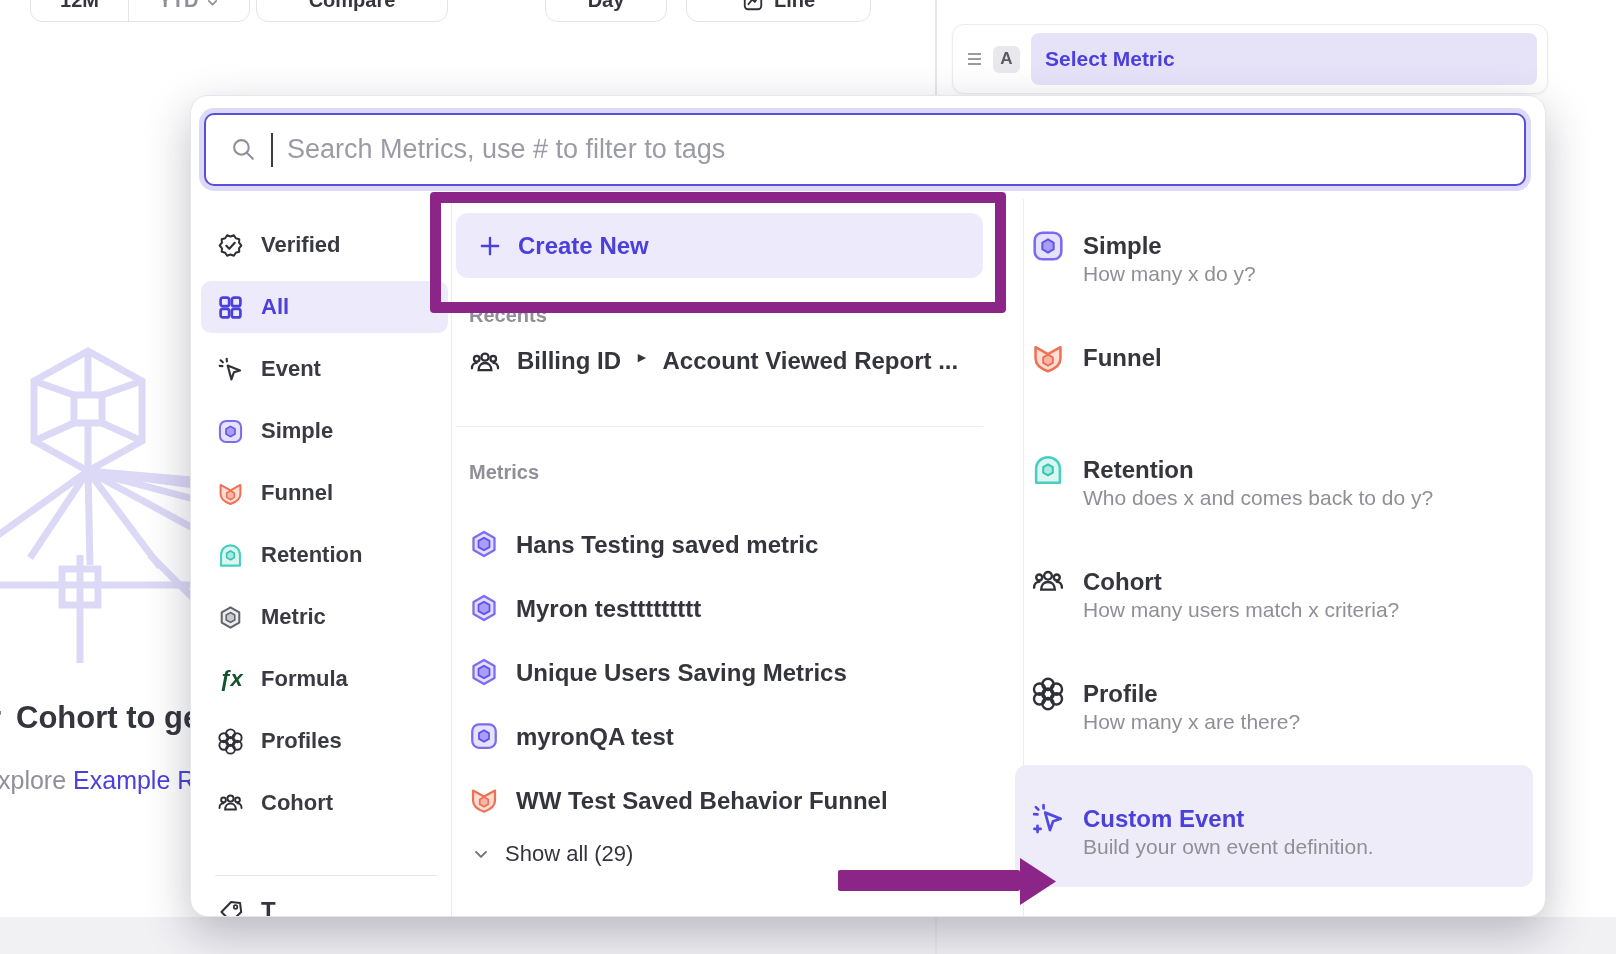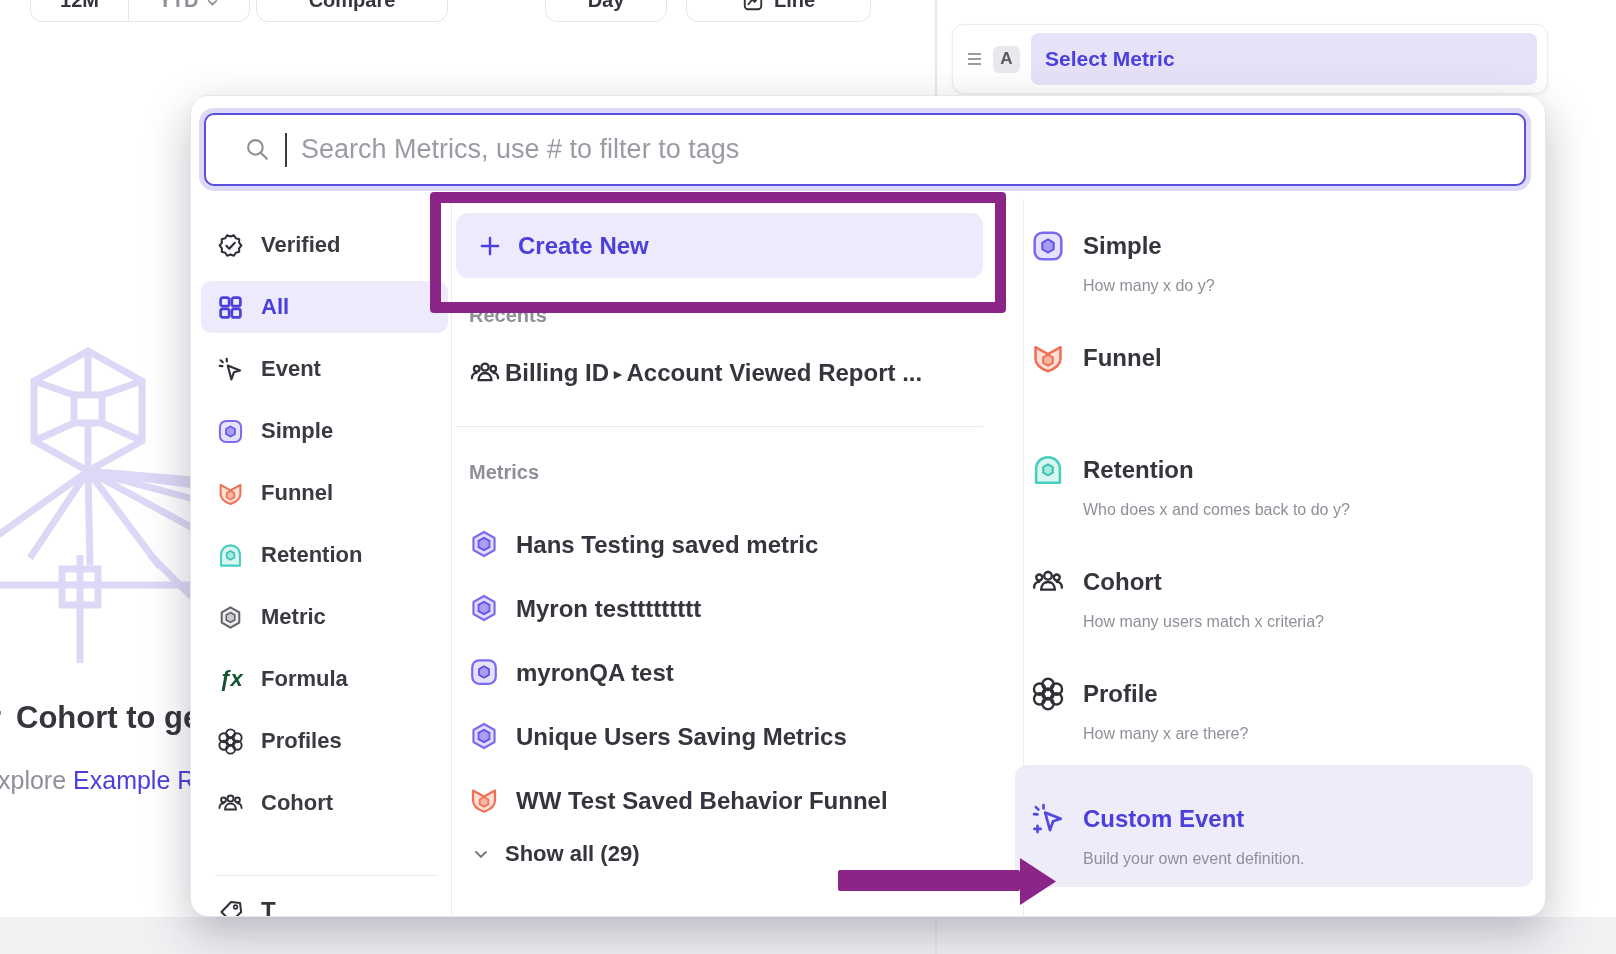--- a/index.html
+++ b/index.html
@@ -47,7 +47,7 @@
          overflow:hidden;z-index:10}
   .search-box{position:absolute;left:13px;top:17px;width:1322px;height:73px;border:2px solid #5a4edc;
               border-radius:10px;box-shadow:0 0 0 5px #ddd9f8;display:flex;align-items:center;
-              gap:14px;padding-left:38px;background:#fff}
+              gap:14px;padding-left:24px;background:#fff}
   .search-icn svg{width:27px;height:27px;display:block}
   .caret{width:2px;height:34px;background:#3c3c44;flex:none}
   .search-input{border:none;outline:none;flex:1;font-size:27px;color:var(--dark);background:transparent;

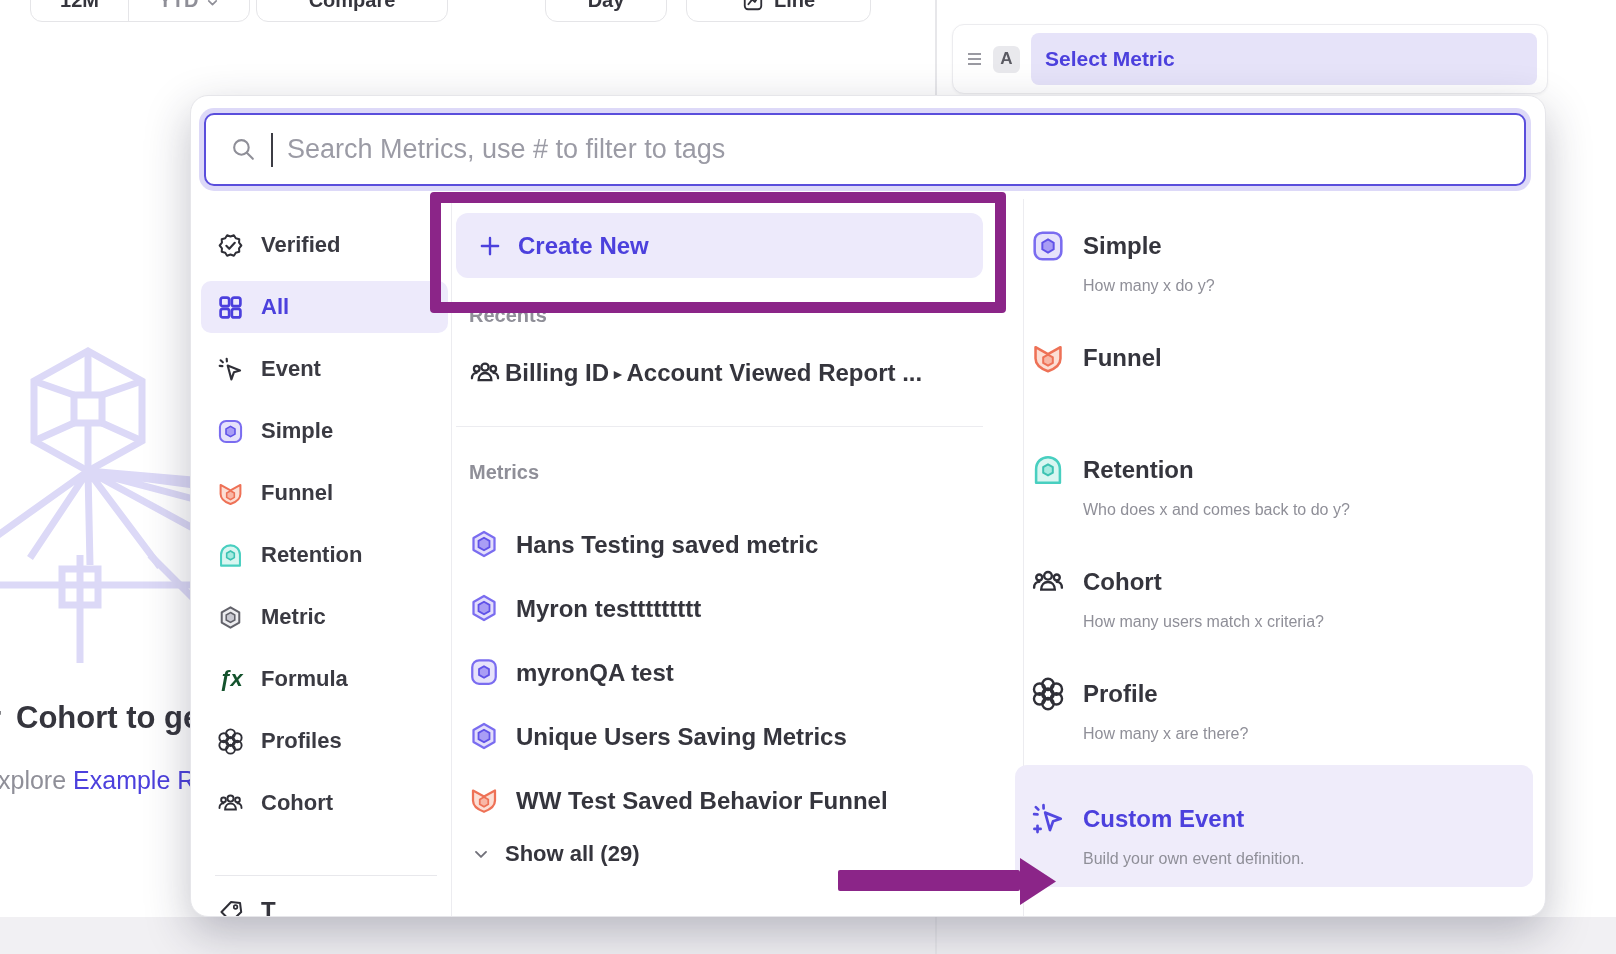--- a/index.html
+++ b/index.html
@@ -93,7 +93,7 @@
   .type-row{min-height:90px;display:flex;gap:18px;padding-left:16px}
   .type-row .icn{margin-top:-2px}
   .type-title{font-size:24px;font-weight:700;line-height:30px;color:var(--dark)}
-  .type-desc{font-size:16px;color:var(--gray);margin-top:12px;line-height:26px}
+  .type-desc{font-size:21px;color:var(--gray);margin-top:0;line-height:26px}
   .type-row.highlighted{background:#efecfa;border-radius:12px;margin-top:-26px;height:122px;
                         padding-top:39px;min-height:0}
   .type-row.highlighted .type-title{color:var(--purple)}

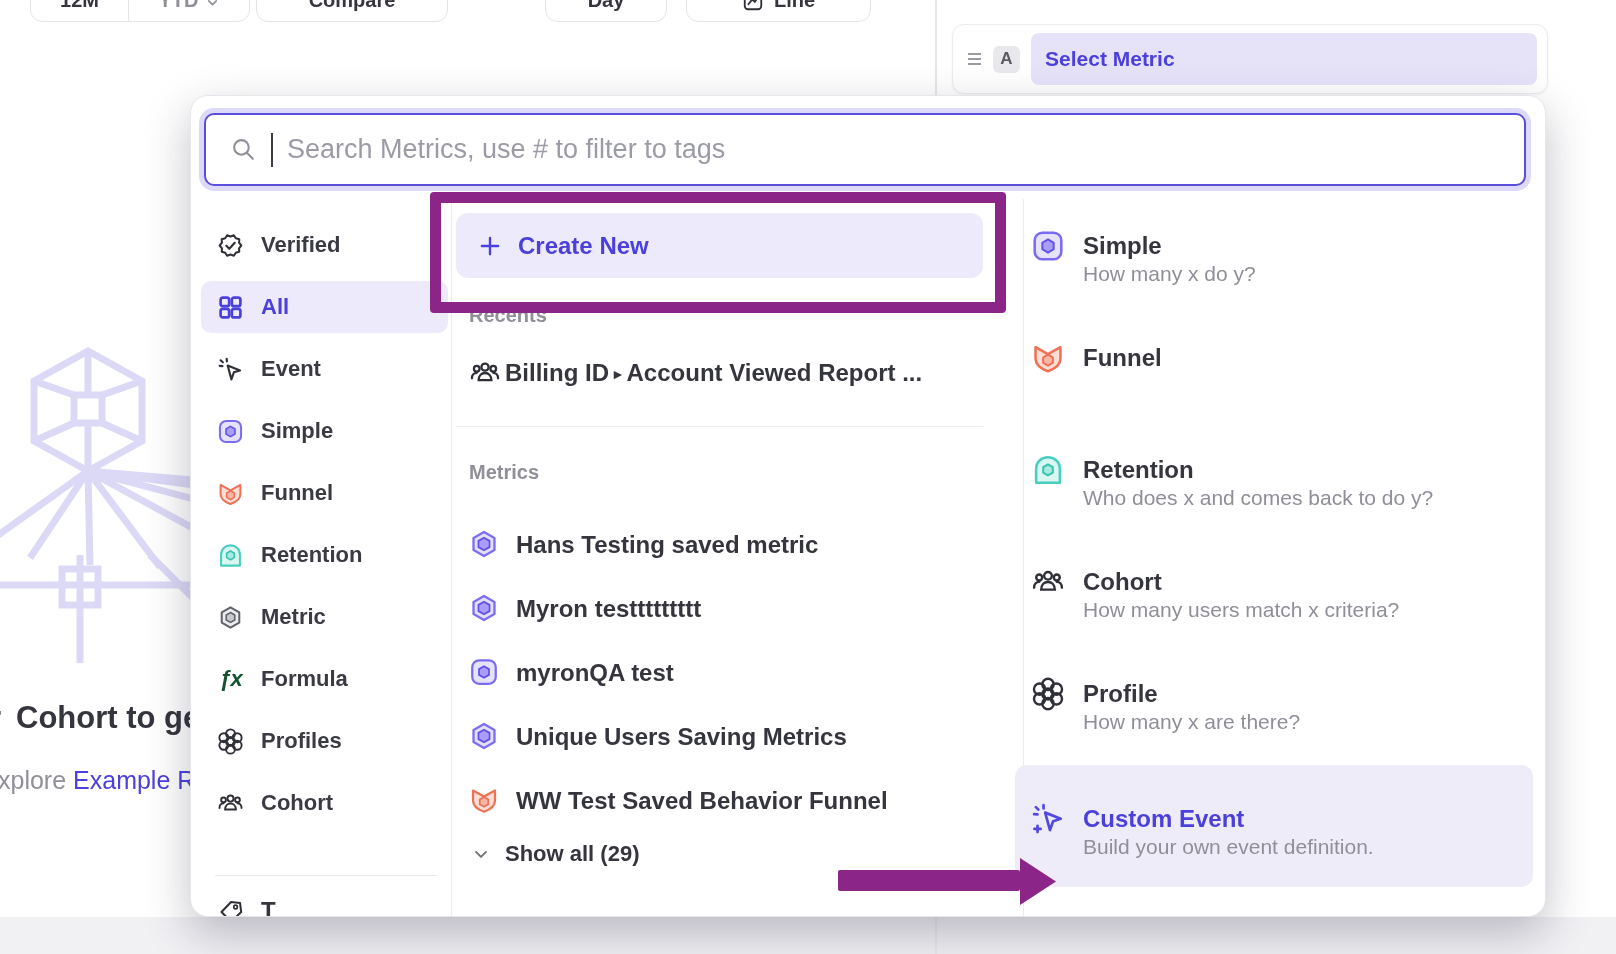--- a/index.html
+++ b/index.html
@@ -78,7 +78,7 @@
   .sect-label{position:absolute;left:278px;font-size:20px;font-weight:700;color:var(--gray)}
   .recents-label{top:208px}
   .metrics-label{top:365px}
-  .billing-row{position:absolute;left:278px;top:251px;height:52px;display:flex;align-items:center;gap:4px;
+  .billing-row{position:absolute;left:278px;top:251px;height:52px;display:flex;gap:16px;
                font-size:24px;font-weight:600;color:var(--dark)}
   .crumb-sep{font-size:15px;margin:0 1px;transform:translateY(1px)}
   .mid-divider{position:absolute;left:265px;top:330px;width:527px;height:1px;background:#ececf0}

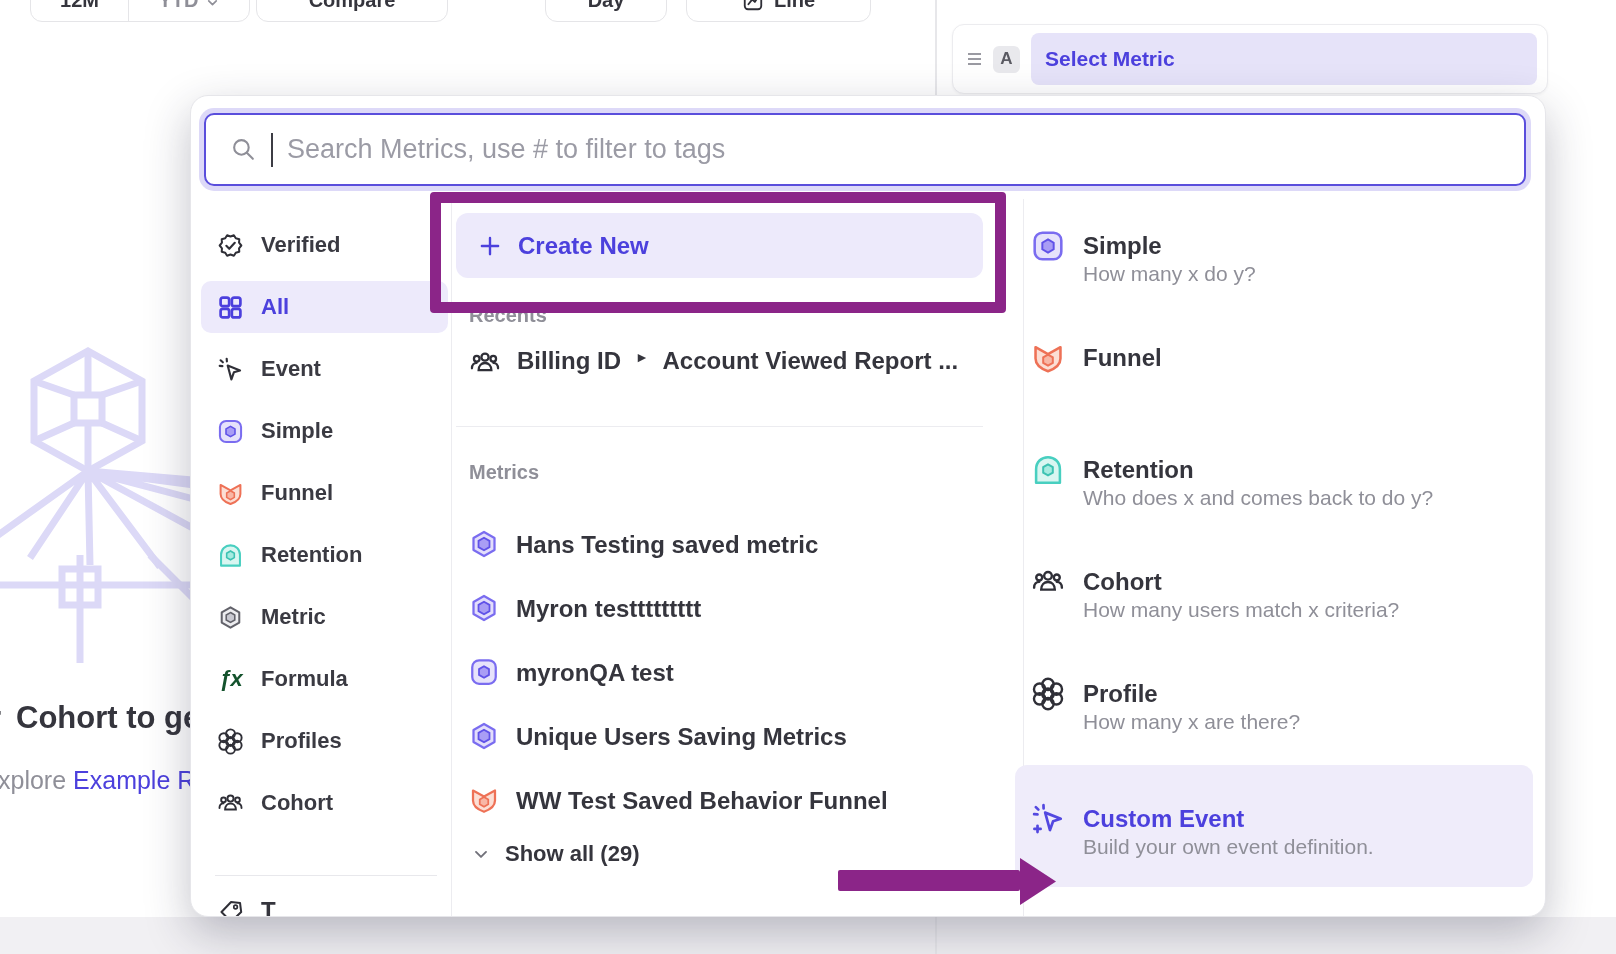--- a/index.html
+++ b/index.html
@@ -354,20 +354,20 @@
         <div class="metric-item">
           <span class="icn s30">
             <svg viewBox="0 0 24 24">
+              <polygon points="12,2.4 20.4,7.2 20.4,16.8 12,21.6 3.6,16.8 3.6,7.2" fill="#e3defb" stroke="#7a6cf0" stroke-width="1.8" stroke-linejoin="round"></polygon>
+              <polygon points="12,7 16.4,9.5 16.4,14.5 12,17 7.6,14.5 7.6,9.5" fill="#a99df5" stroke="#6052e8" stroke-width="1.4"></polygon>
+            </svg>
+          </span>
+          <span>Unique Users Saving Metrics</span>
+        </div>
+        <div class="metric-item">
+          <span class="icn s30">
+            <svg viewBox="0 0 24 24">
               <rect x="2.6" y="2.6" width="18.8" height="18.8" rx="5.5" fill="#e6e2fb" stroke="#7a6cf0" stroke-width="1.8"></rect>
               <polygon points="12,7.4 16,9.7 16,14.3 12,16.6 8,14.3 8,9.7" fill="#a99df5" stroke="#6052e8" stroke-width="1.4"></polygon>
             </svg>
           </span>
           <span>myronQA test</span>
-        </div>
-        <div class="metric-item">
-          <span class="icn s30">
-            <svg viewBox="0 0 24 24">
-              <polygon points="12,2.4 20.4,7.2 20.4,16.8 12,21.6 3.6,16.8 3.6,7.2" fill="#e3defb" stroke="#7a6cf0" stroke-width="1.8" stroke-linejoin="round"></polygon>
-              <polygon points="12,7 16.4,9.5 16.4,14.5 12,17 7.6,14.5 7.6,9.5" fill="#a99df5" stroke="#6052e8" stroke-width="1.4"></polygon>
-            </svg>
-          </span>
-          <span>Unique Users Saving Metrics</span>
         </div>
         <div class="metric-item">
           <span class="icn s30">

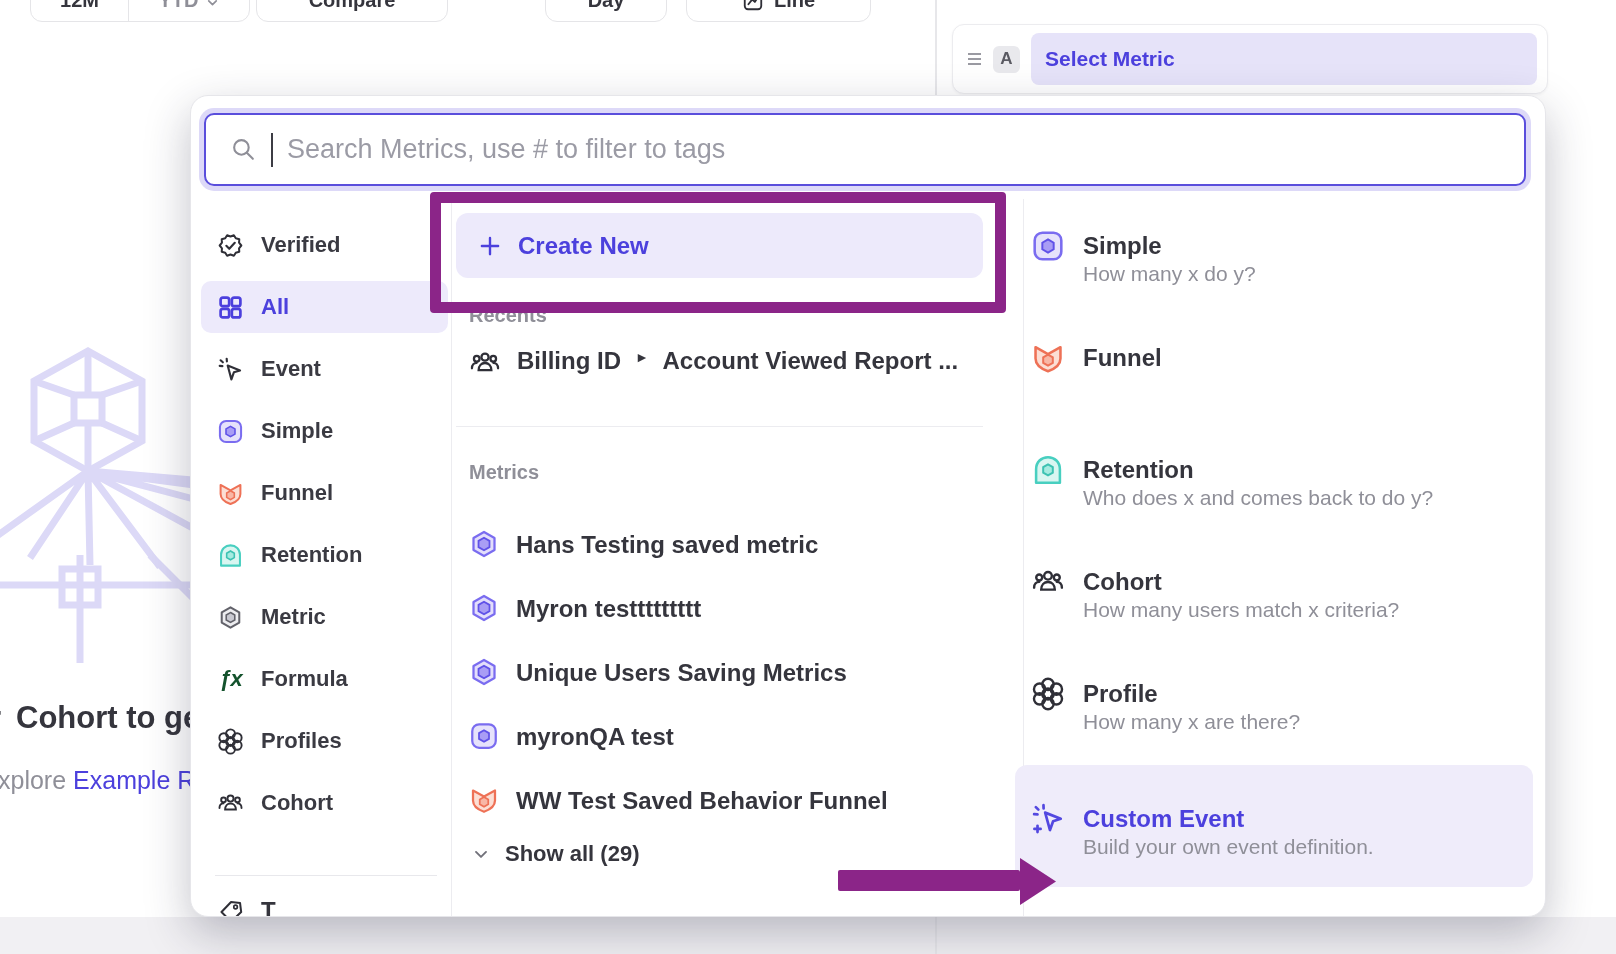--- a/index.html
+++ b/index.html
@@ -85,7 +85,7 @@
   #metrics-list{position:absolute;left:278px;top:411px;display:flex;flex-direction:column;gap:12px}
   .metric-item{height:52px;display:flex;align-items:flex-end;gap:17px;font-size:24px;font-weight:600;color:var(--dark)}
   .show-all{position:absolute;left:280px;top:741px;height:34px;display:flex;align-items:center;gap:14px;
-            font-size:22px;font-weight:700;color:var(--dark)}
+            font-size:22px;font-weight:400;color:var(--dark)}
   .chev-icn svg{width:20px;height:20px;display:block}
 
   

